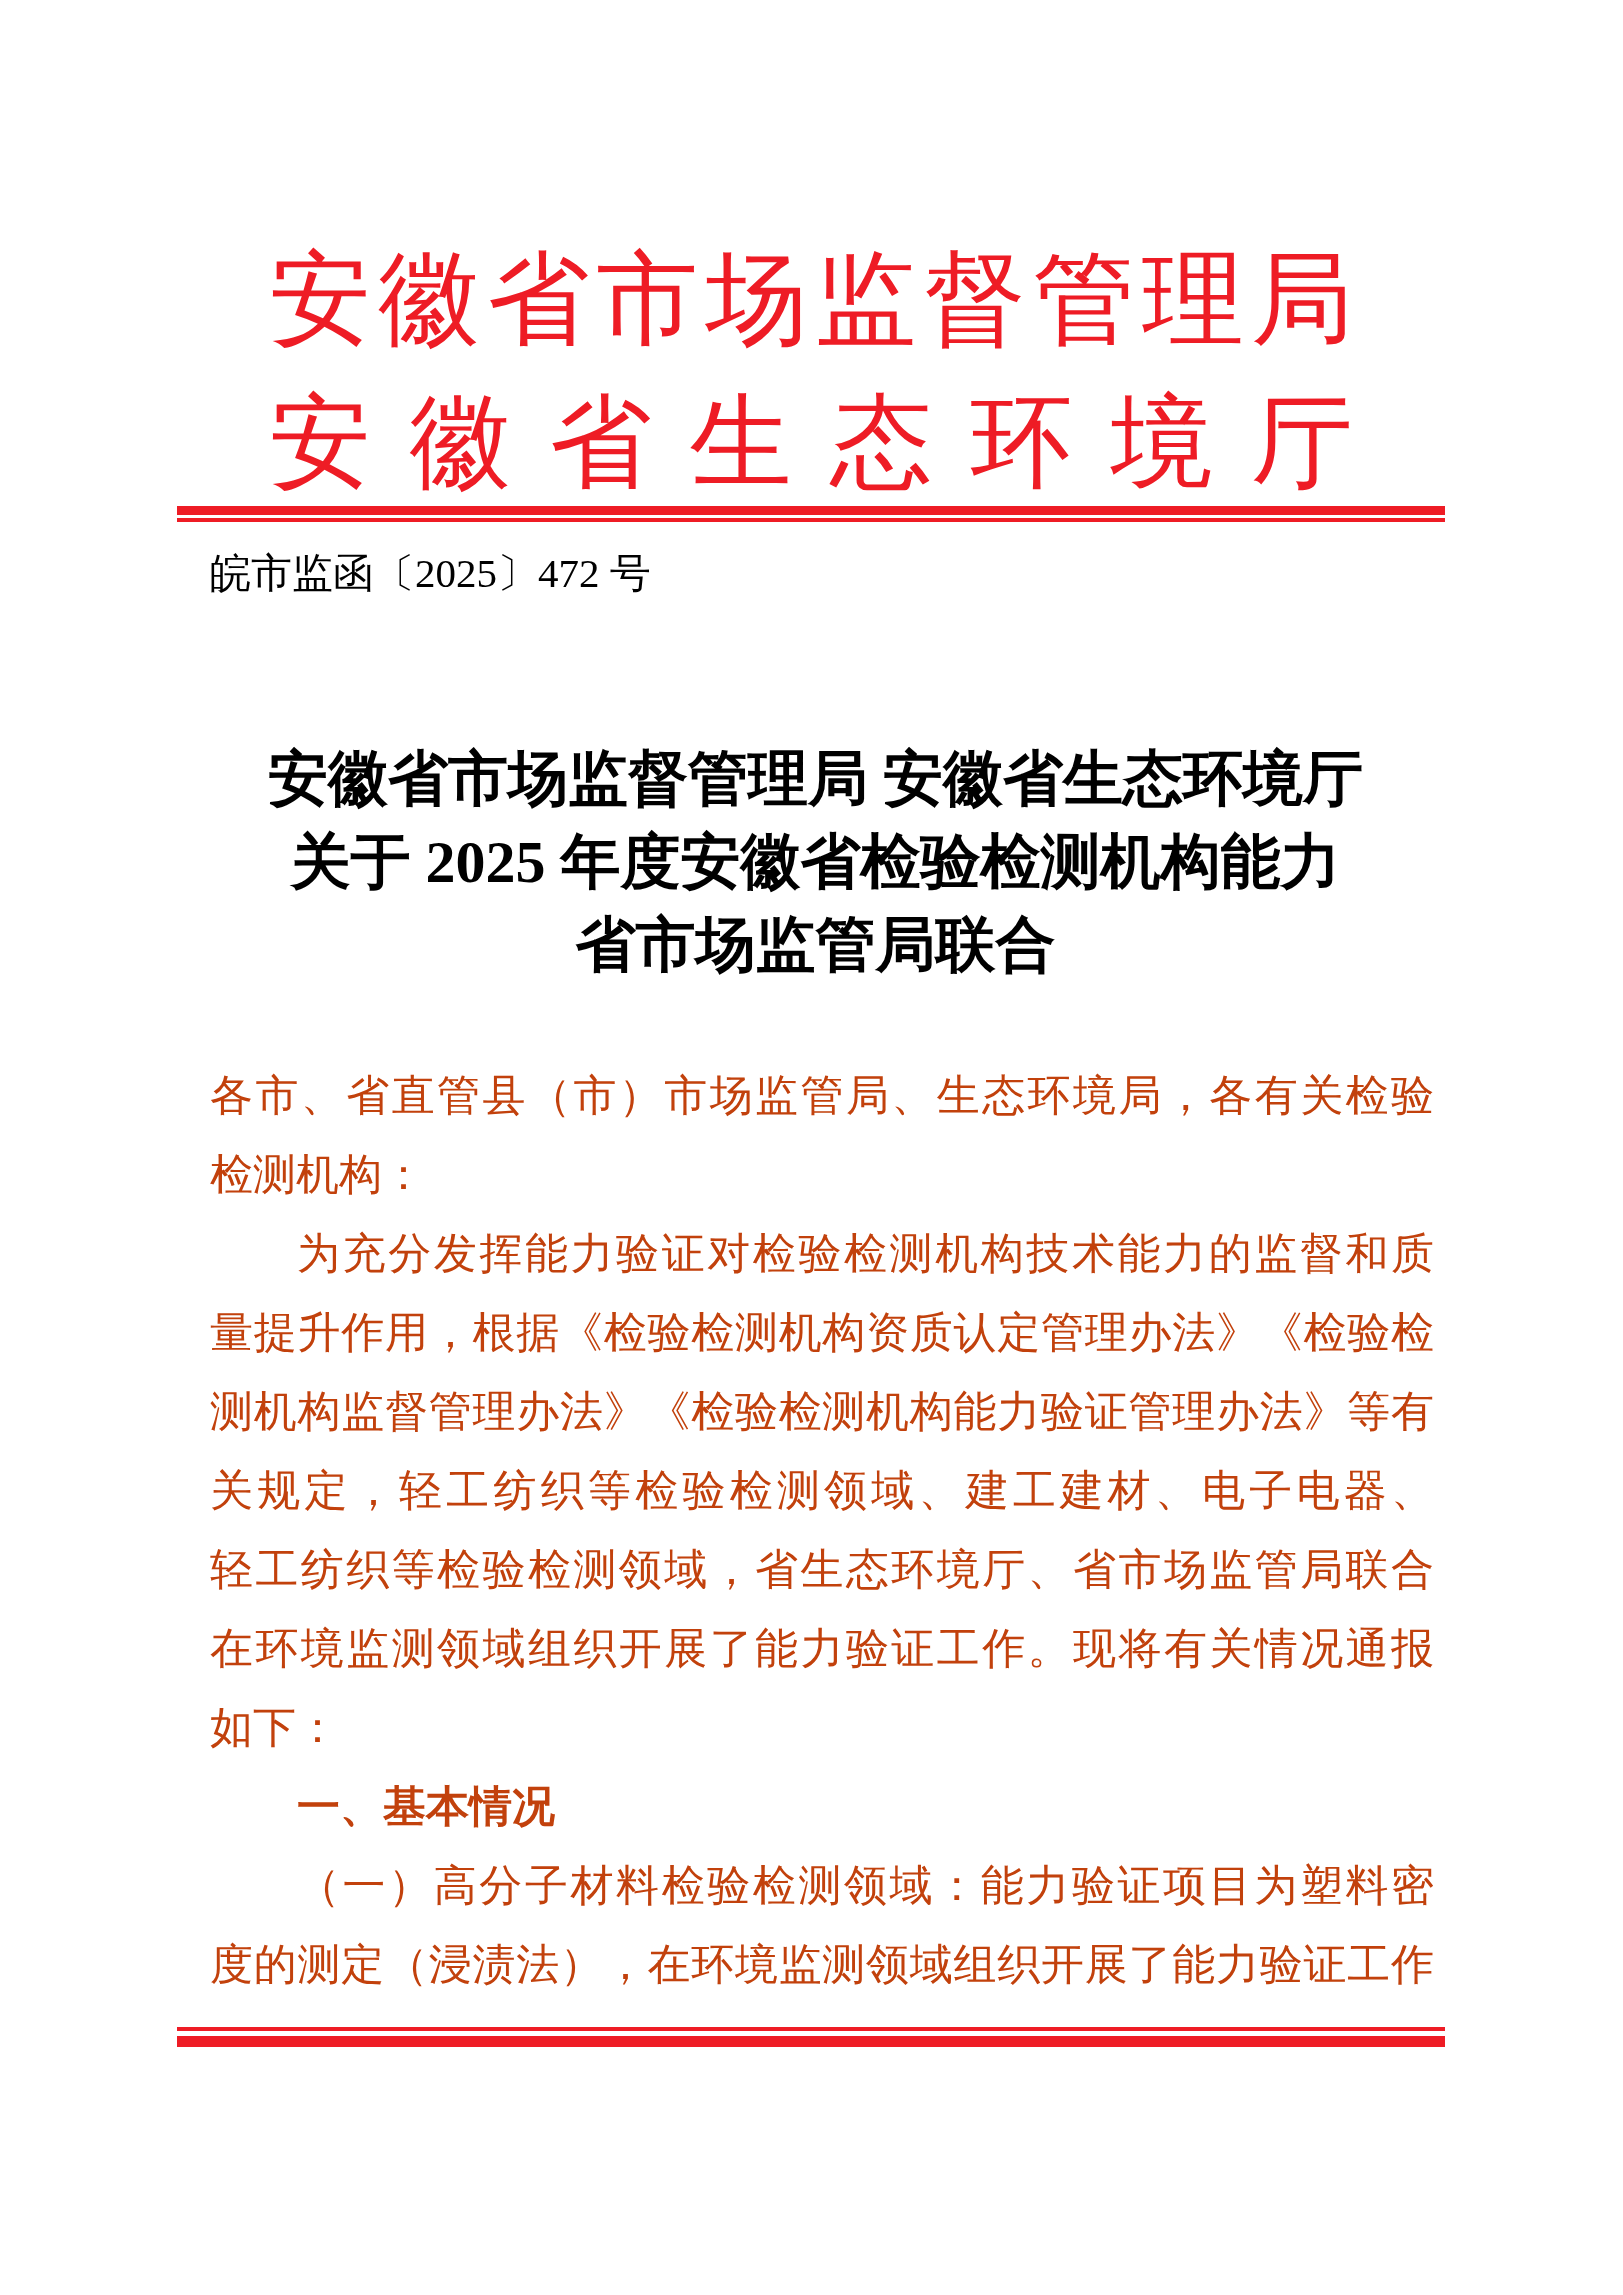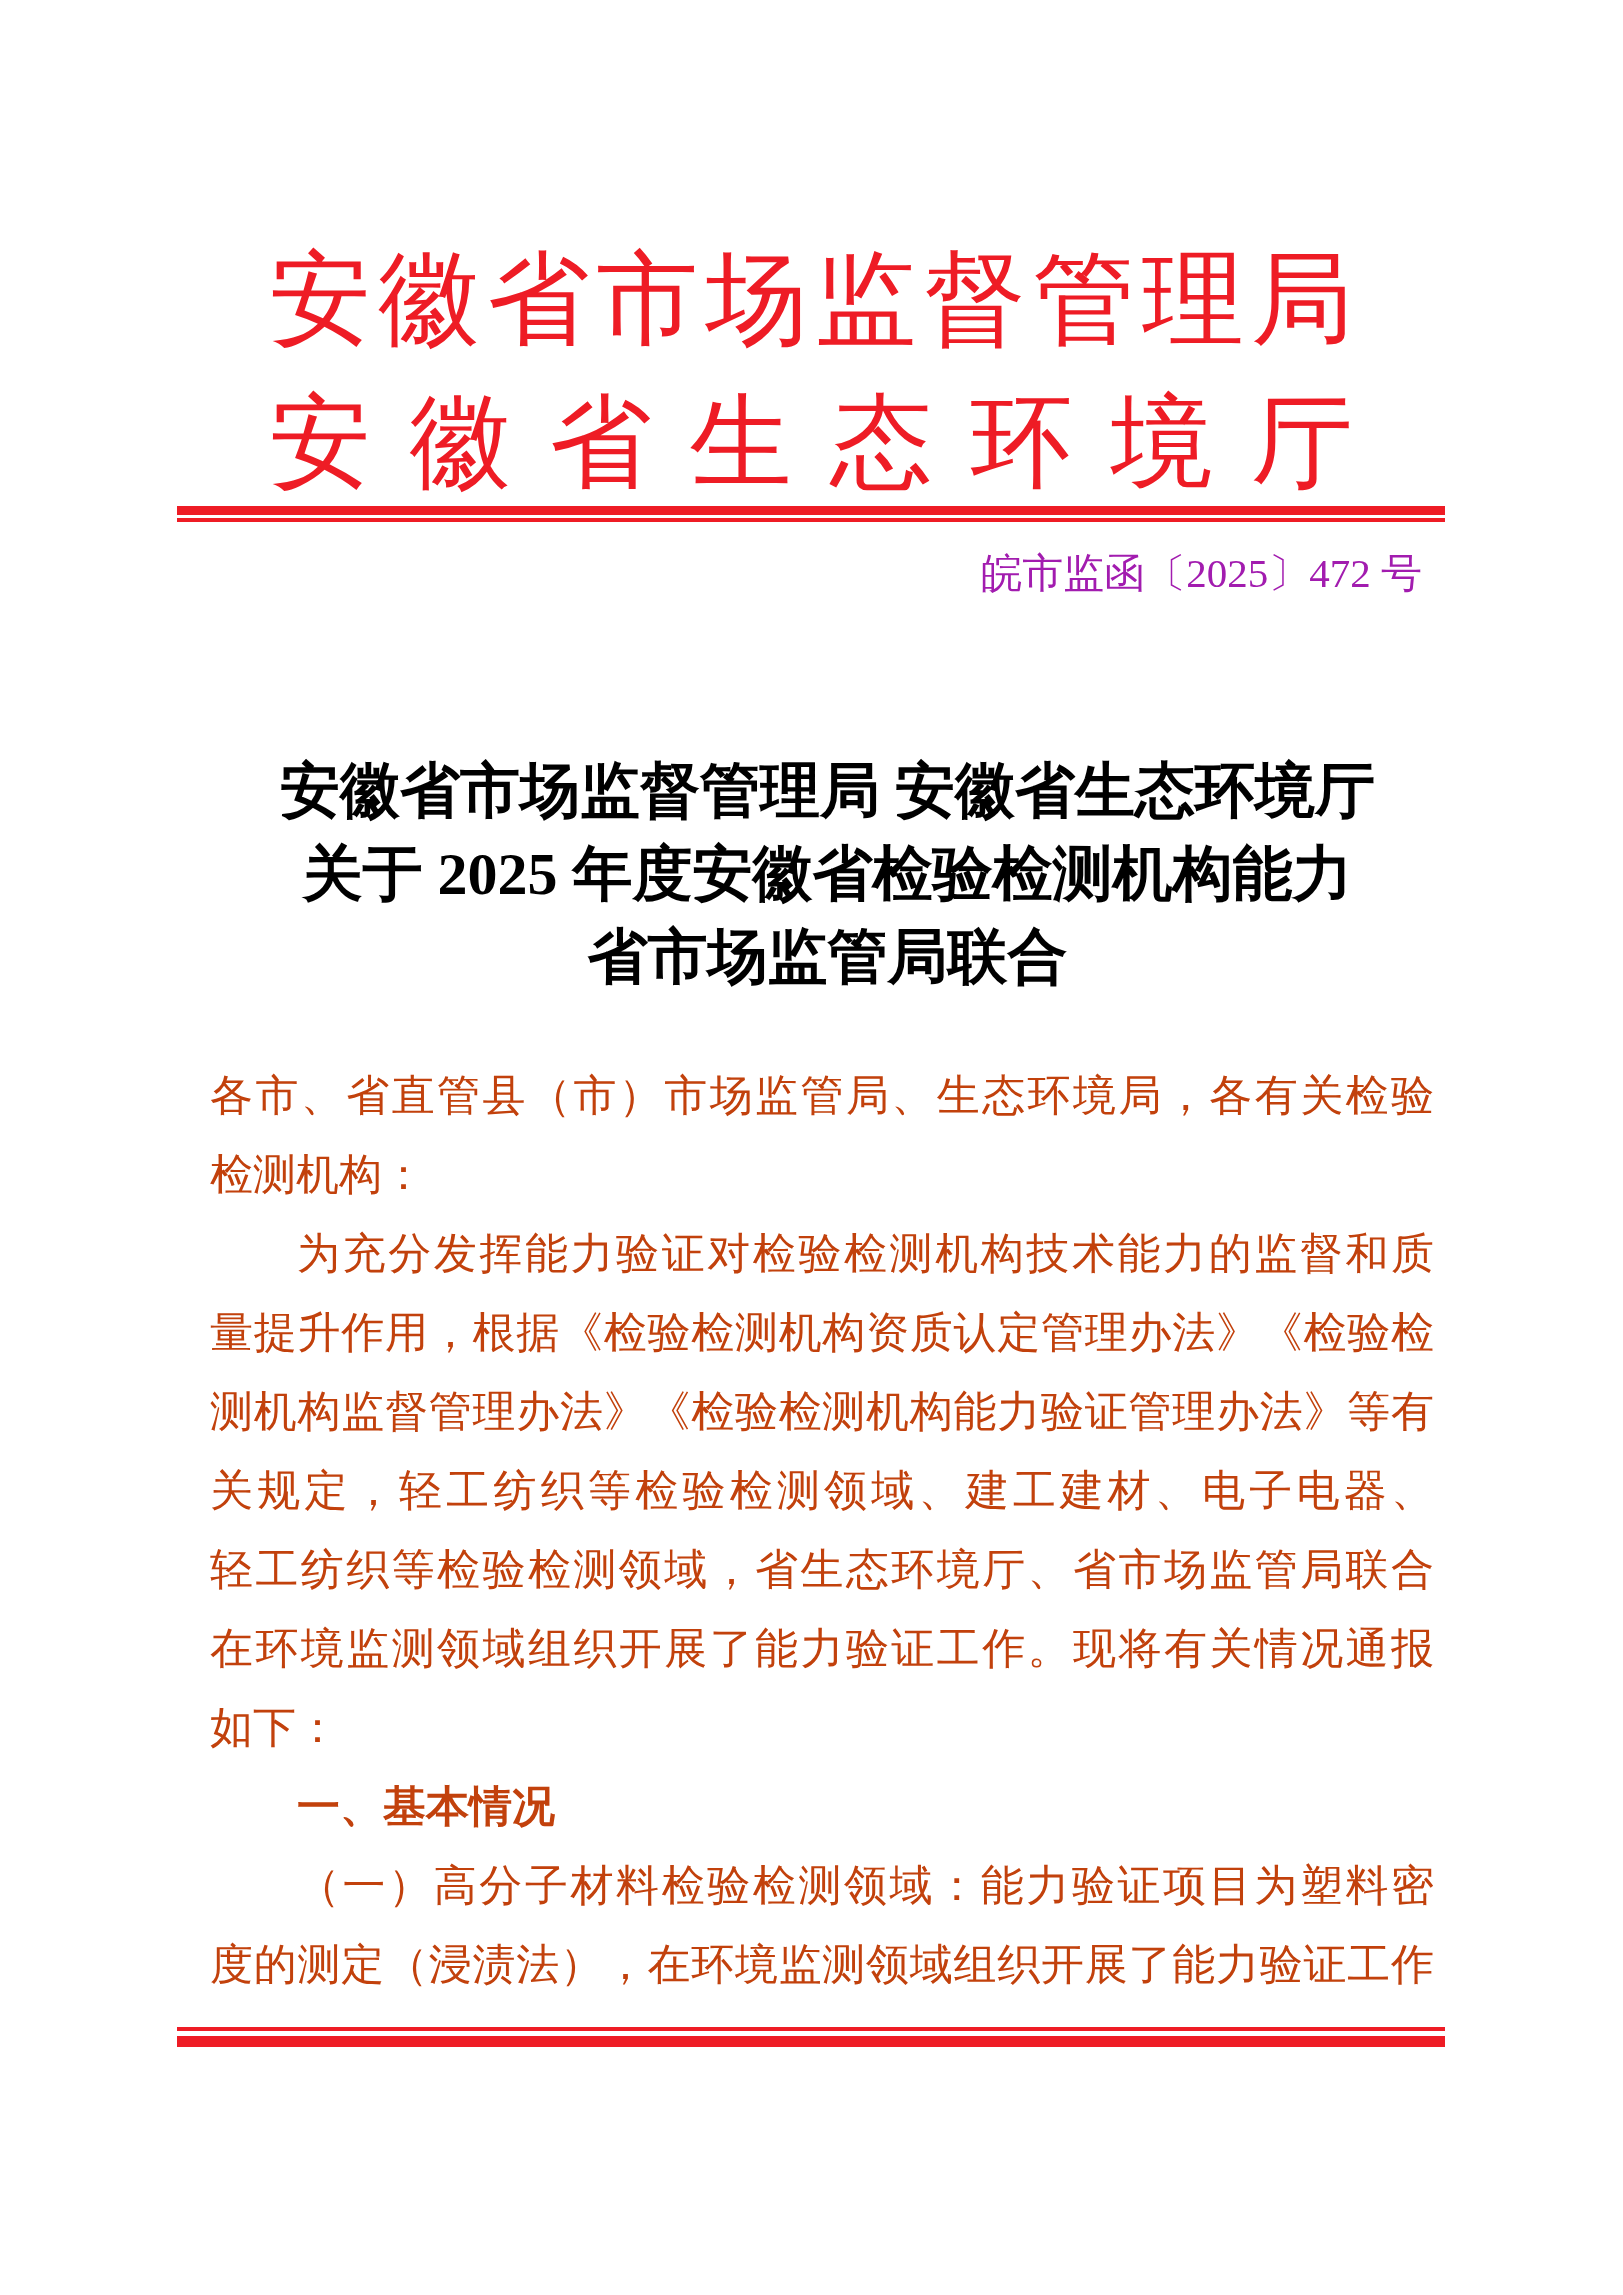--- a/index.html
+++ b/index.html
@@ -55,9 +55,9 @@
     width: 1212px;
     font-size: 41px;
     line-height: 51px;
-    text-align: right;
+    text-align: left;
     white-space: nowrap;
-    color: #a21caf;
+    color: #000000;
   }
 
   

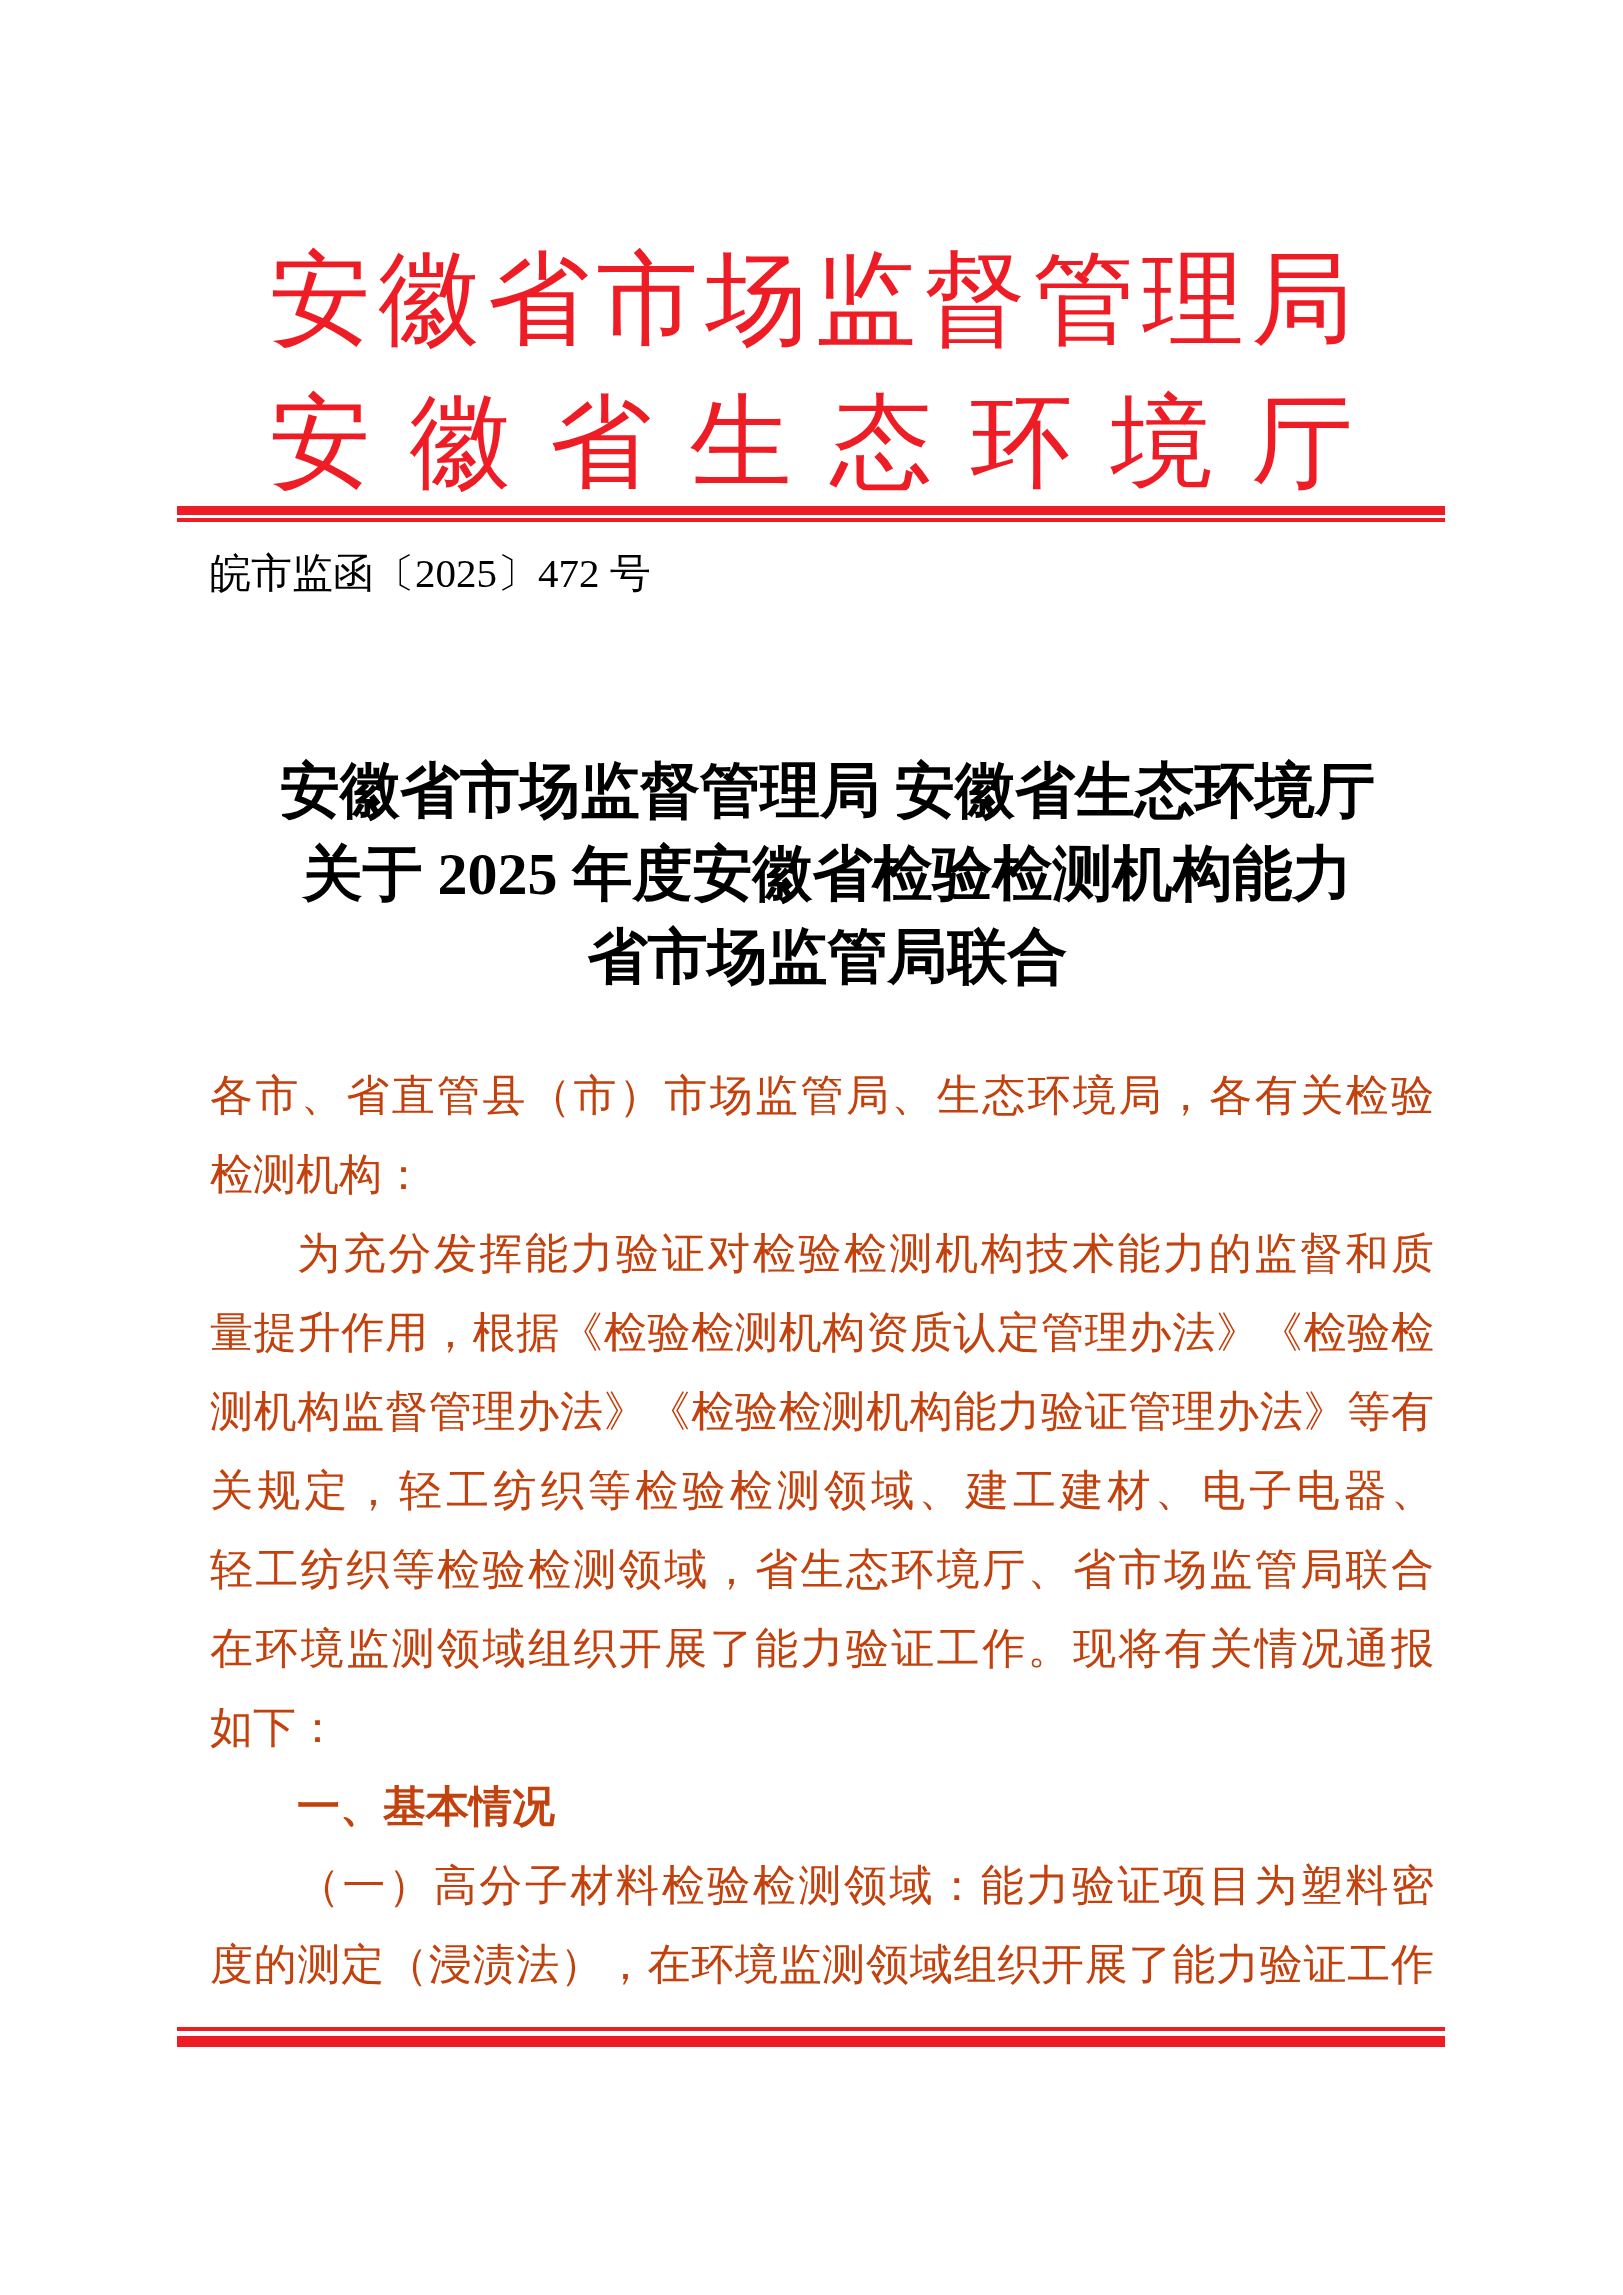--- a/index.html
+++ b/index.html
@@ -66,7 +66,7 @@
     left: 148px;
     top: 734px;
     width: 1327px;
-    margin: 16px;
+    margin: 4px;
     font-size: 60px;
     line-height: 83px;
     font-weight: 700;

